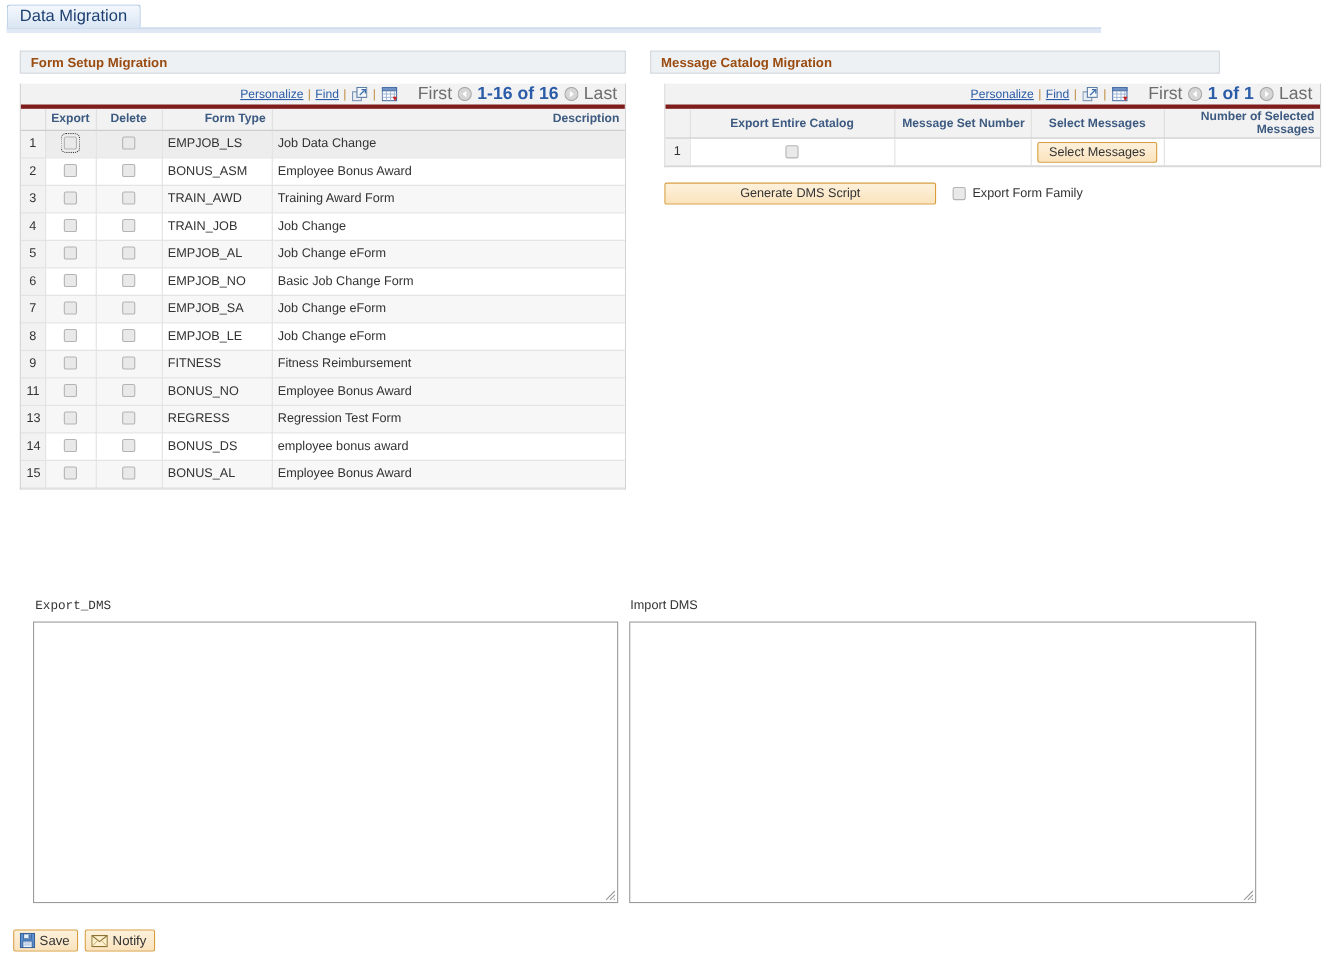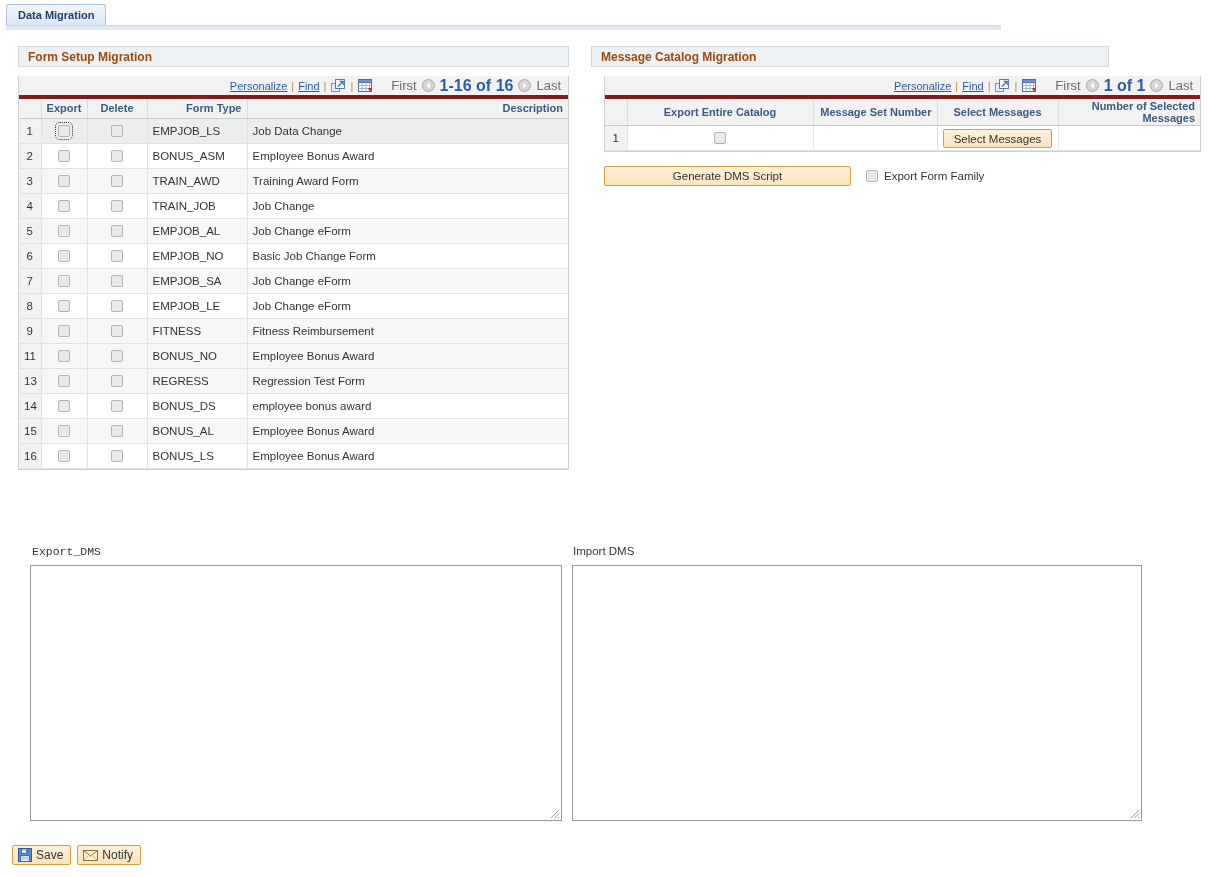--- a/index.html
+++ b/index.html
@@ -24,7 +24,7 @@
     border:1px solid #a9c2de;
     border-bottom:none;
     border-radius:3px 3px 0 0;
-    font-size:11px;font-weight:bold;color:#1c3f70;
+    font-size:15px;font-weight:normal;color:#1c3f70;
     white-space:nowrap;
     z-index:3;
   }

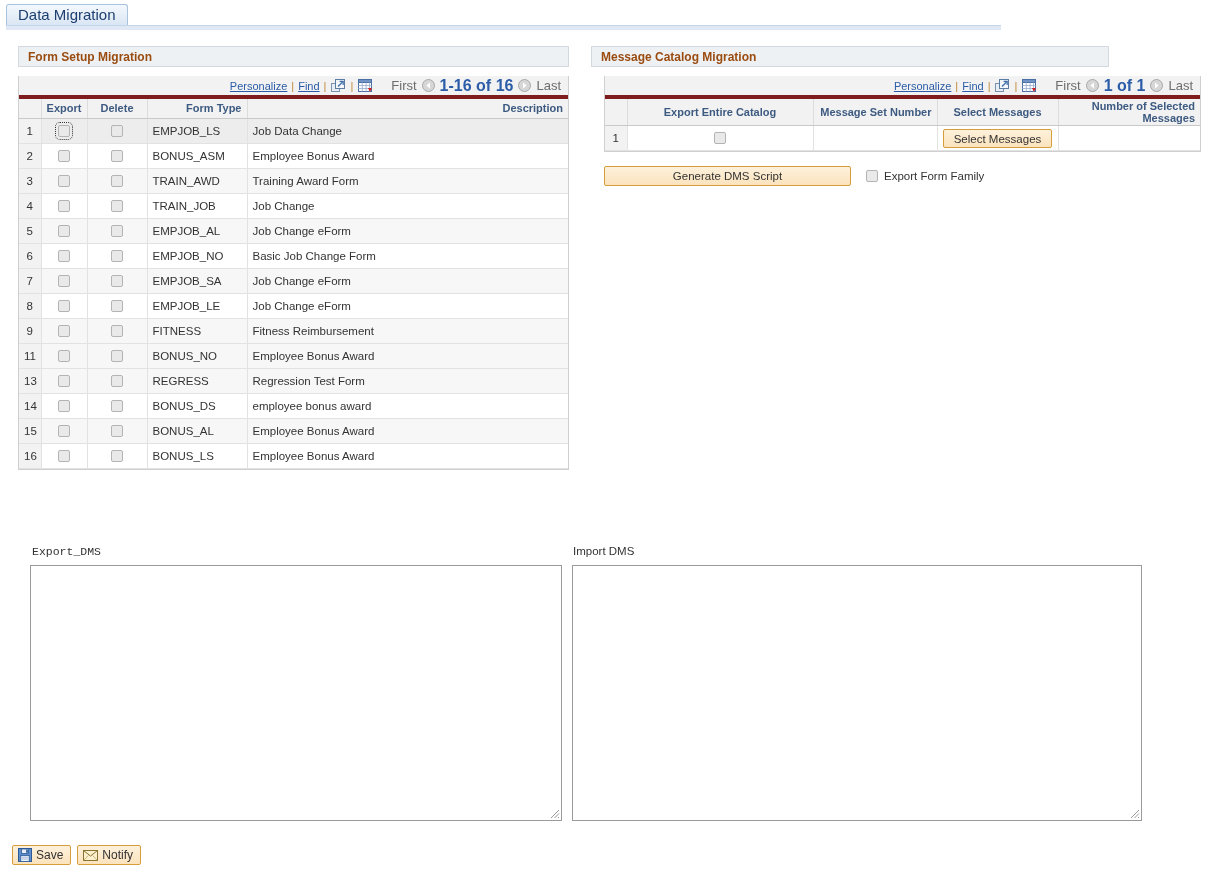--- a/index.html
+++ b/index.html
@@ -70,7 +70,7 @@
   .tb-sep{color:#c08b3e;margin:0 4px;}
   .tb-icon{display:inline-block;vertical-align:middle;margin:0 1px;cursor:pointer;line-height:0;}
   .nav-block{margin-left:17px;display:flex;align-items:center;gap:5px;}
-  .nav-word{color:#6d6d6d;font-size:13px;}
+  .nav-word{color:#6d6d6d;font-size:16px;}
   .nav-count{color:#2b5ca8;font-weight:bold;font-size:16px;}
   .nav-arrow{width:13px;height:13px;display:inline-block;line-height:0;}
 

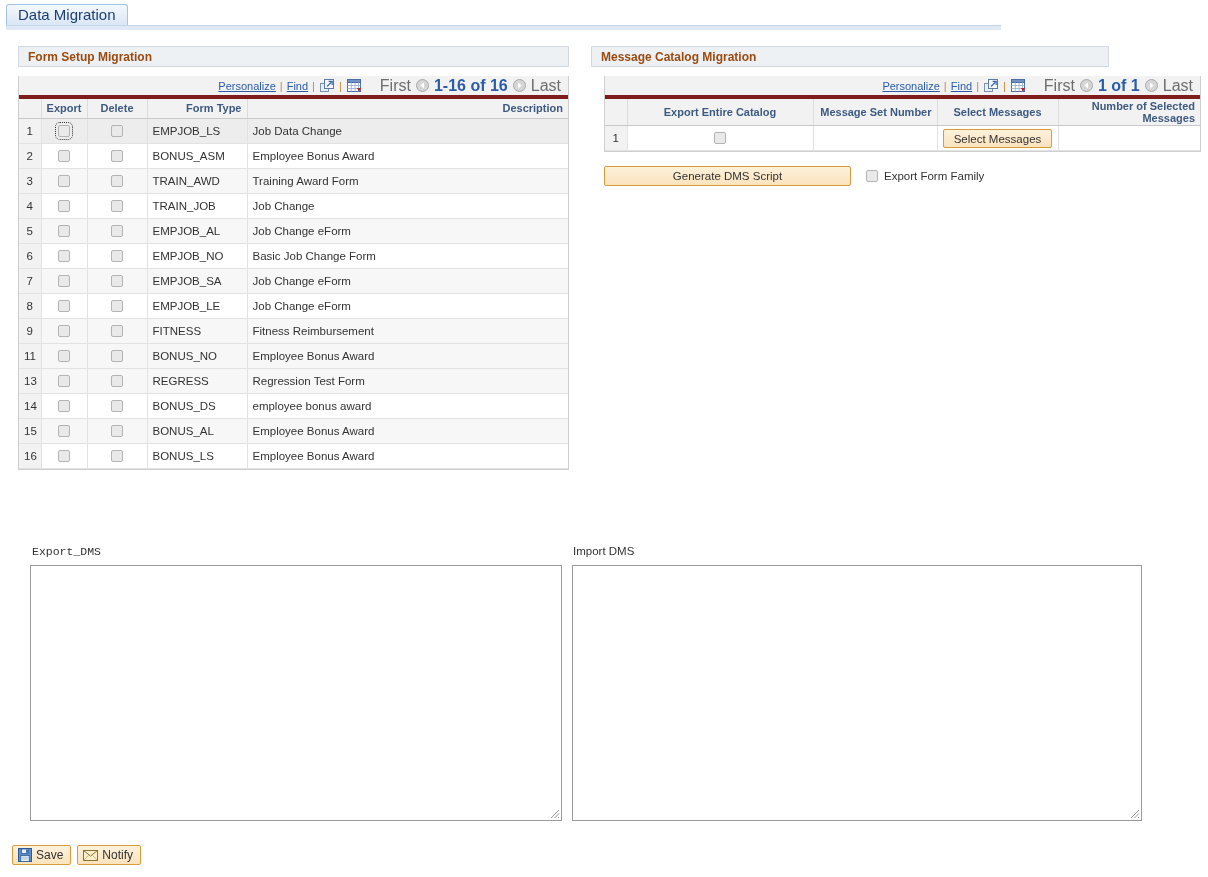--- a/index.html
+++ b/index.html
@@ -330,13 +330,6 @@
           <td>BONUS_AL</td>
           <td style="border-right: none;">Employee Bonus Award</td>
         </tr>
-        <tr class="r-even">
-          <td class="rownum">16</td>
-          <td class="c-center"><span class="cbx"></span></td>
-          <td class="c-center"><span class="cbx"></span></td>
-          <td>BONUS_LS</td>
-          <td style="border-right: none;">Employee Bonus Award</td>
-        </tr>
       </tbody>
   </table>
 </div>

